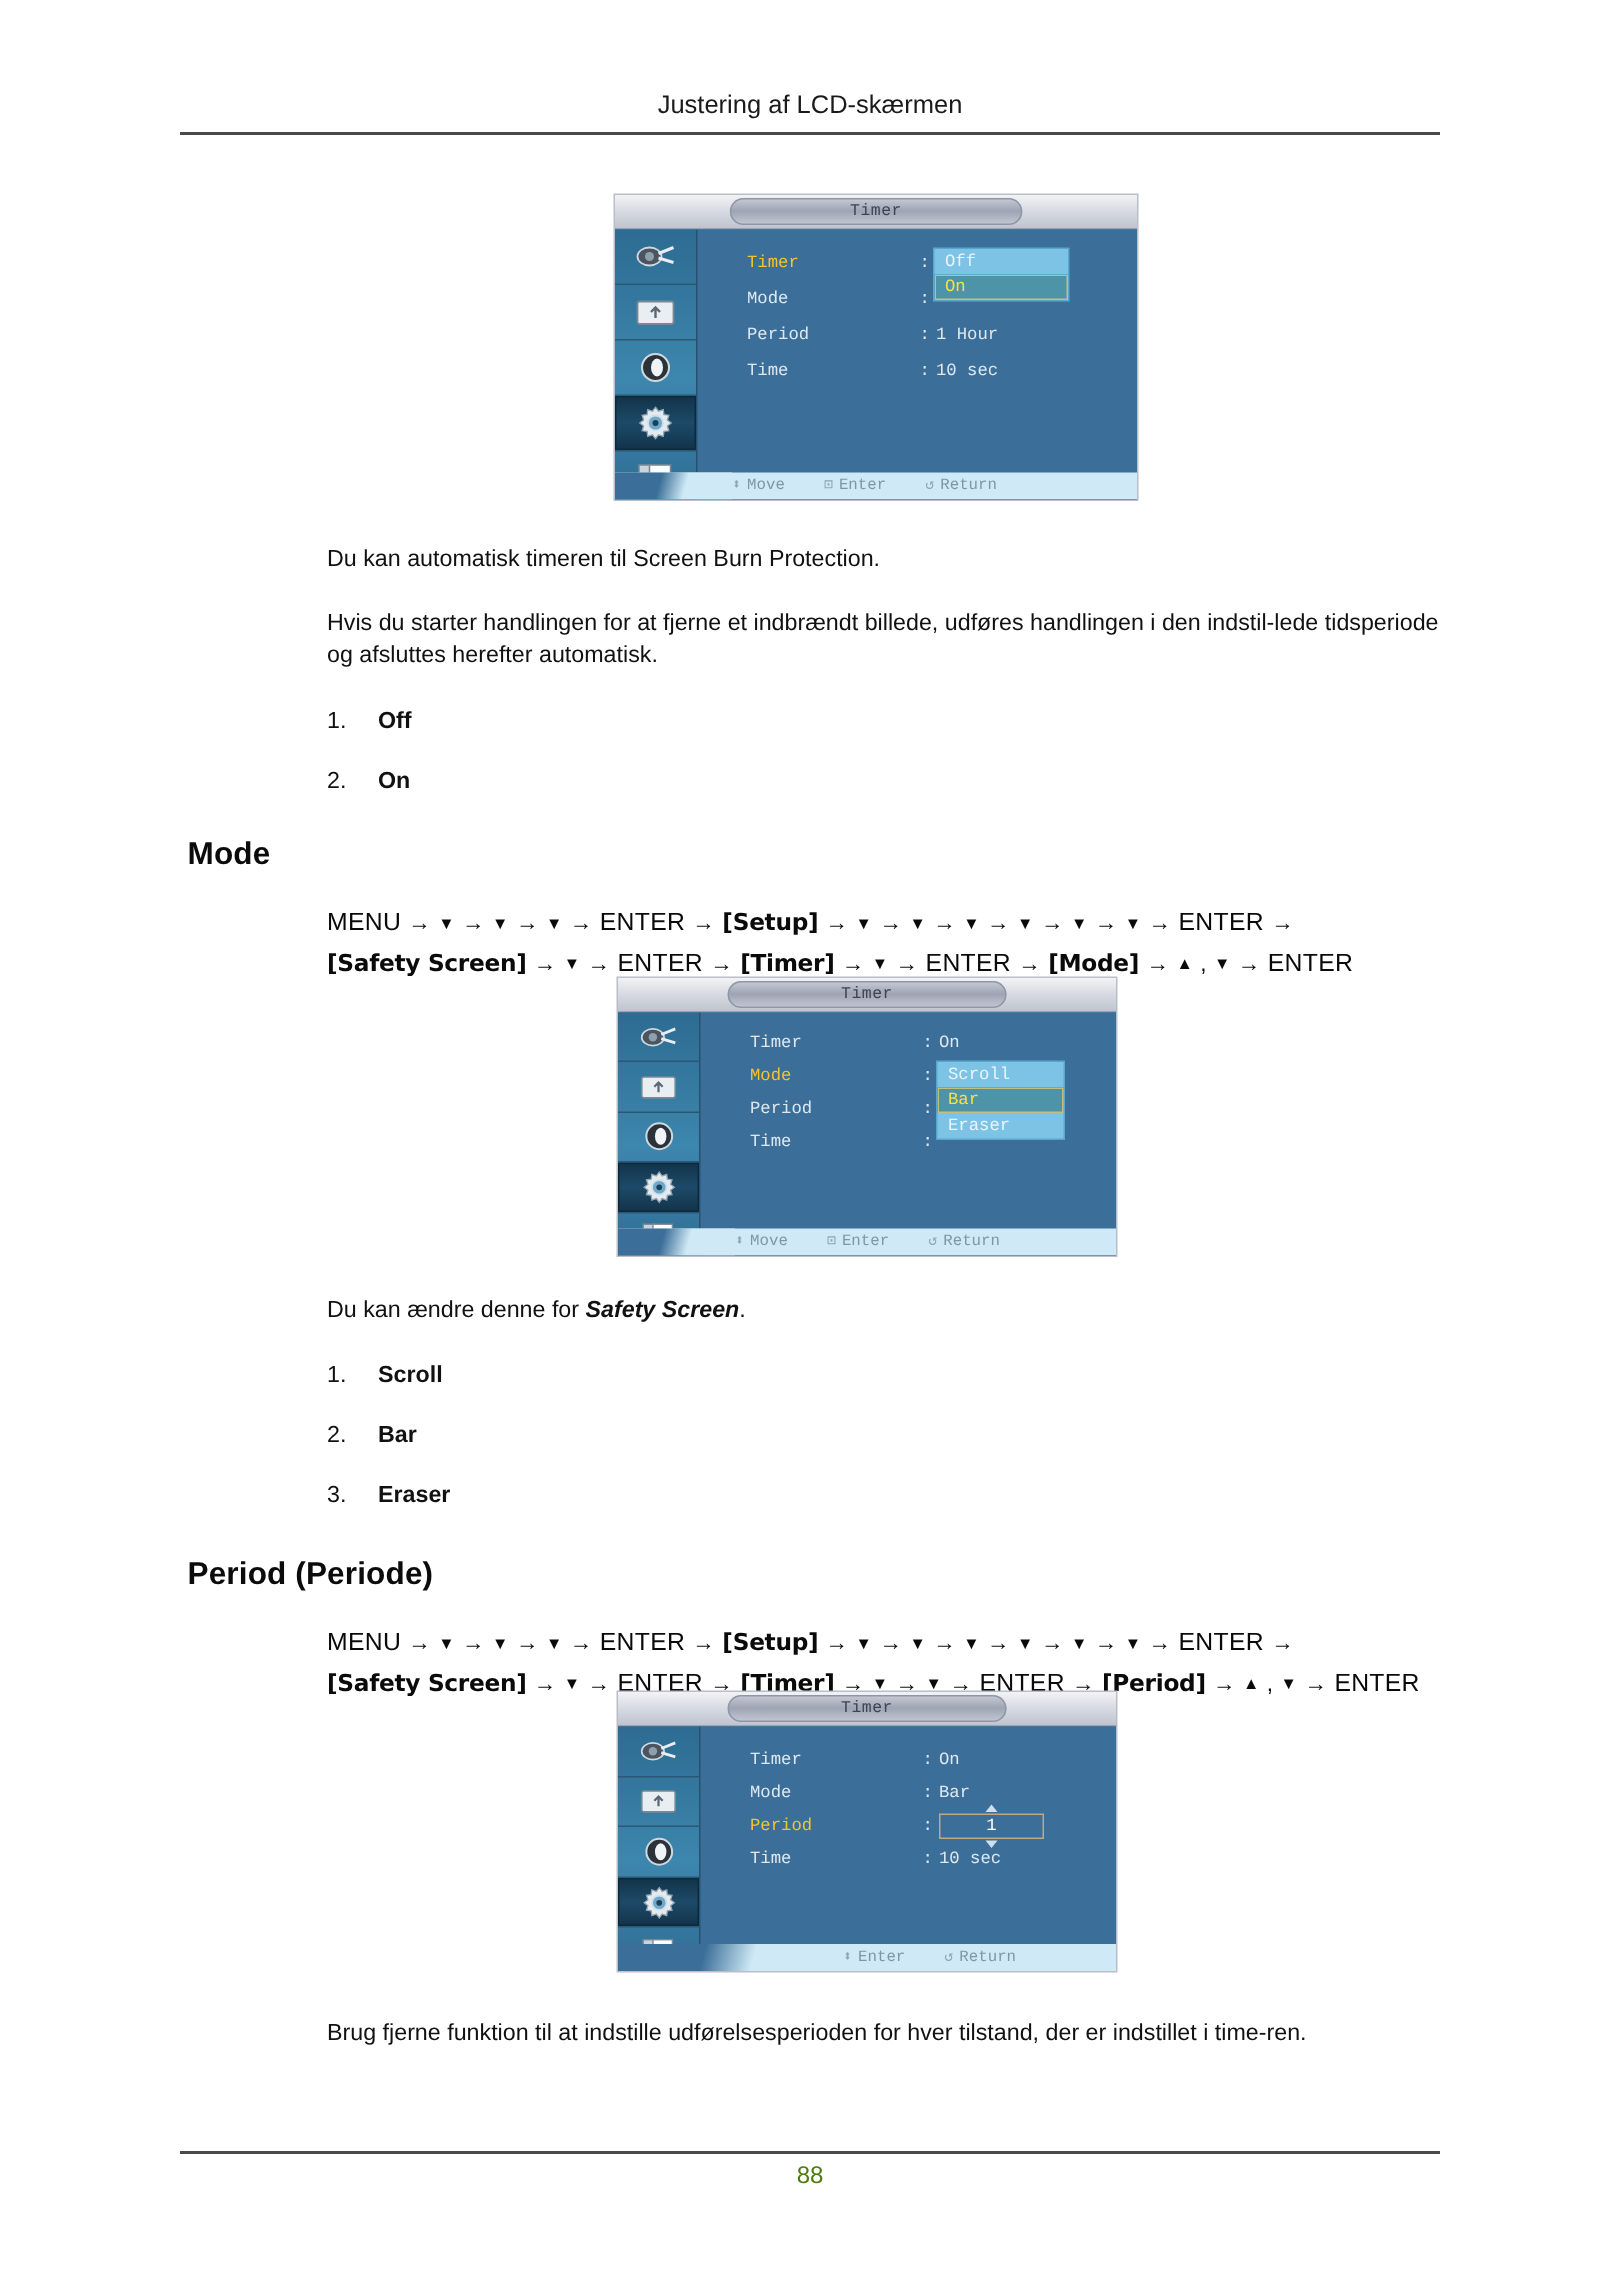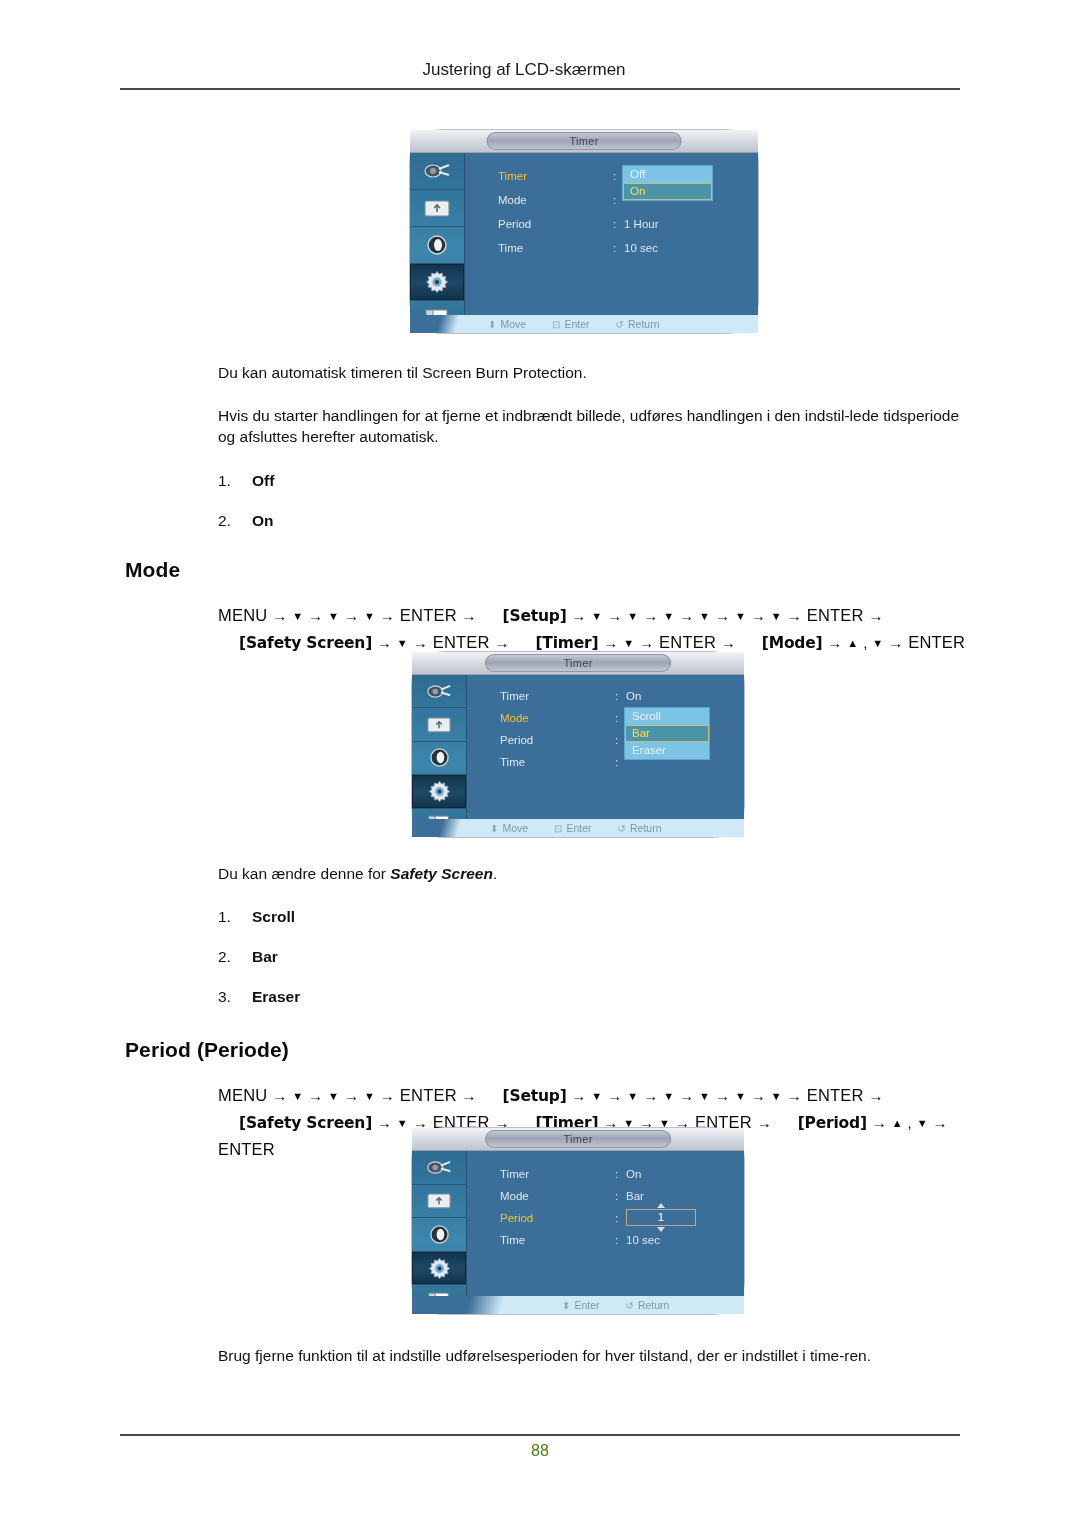--- a/index.html
+++ b/index.html
@@ -17,7 +17,7 @@
   
   .page-header {
     position: absolute;
-    left: 104px; top: 60px; width: 840px;
+    left: 120px; top: 60px; width: 840px;
     text-align: center;
     font-size: 17px;
     color: #1a1a1a;

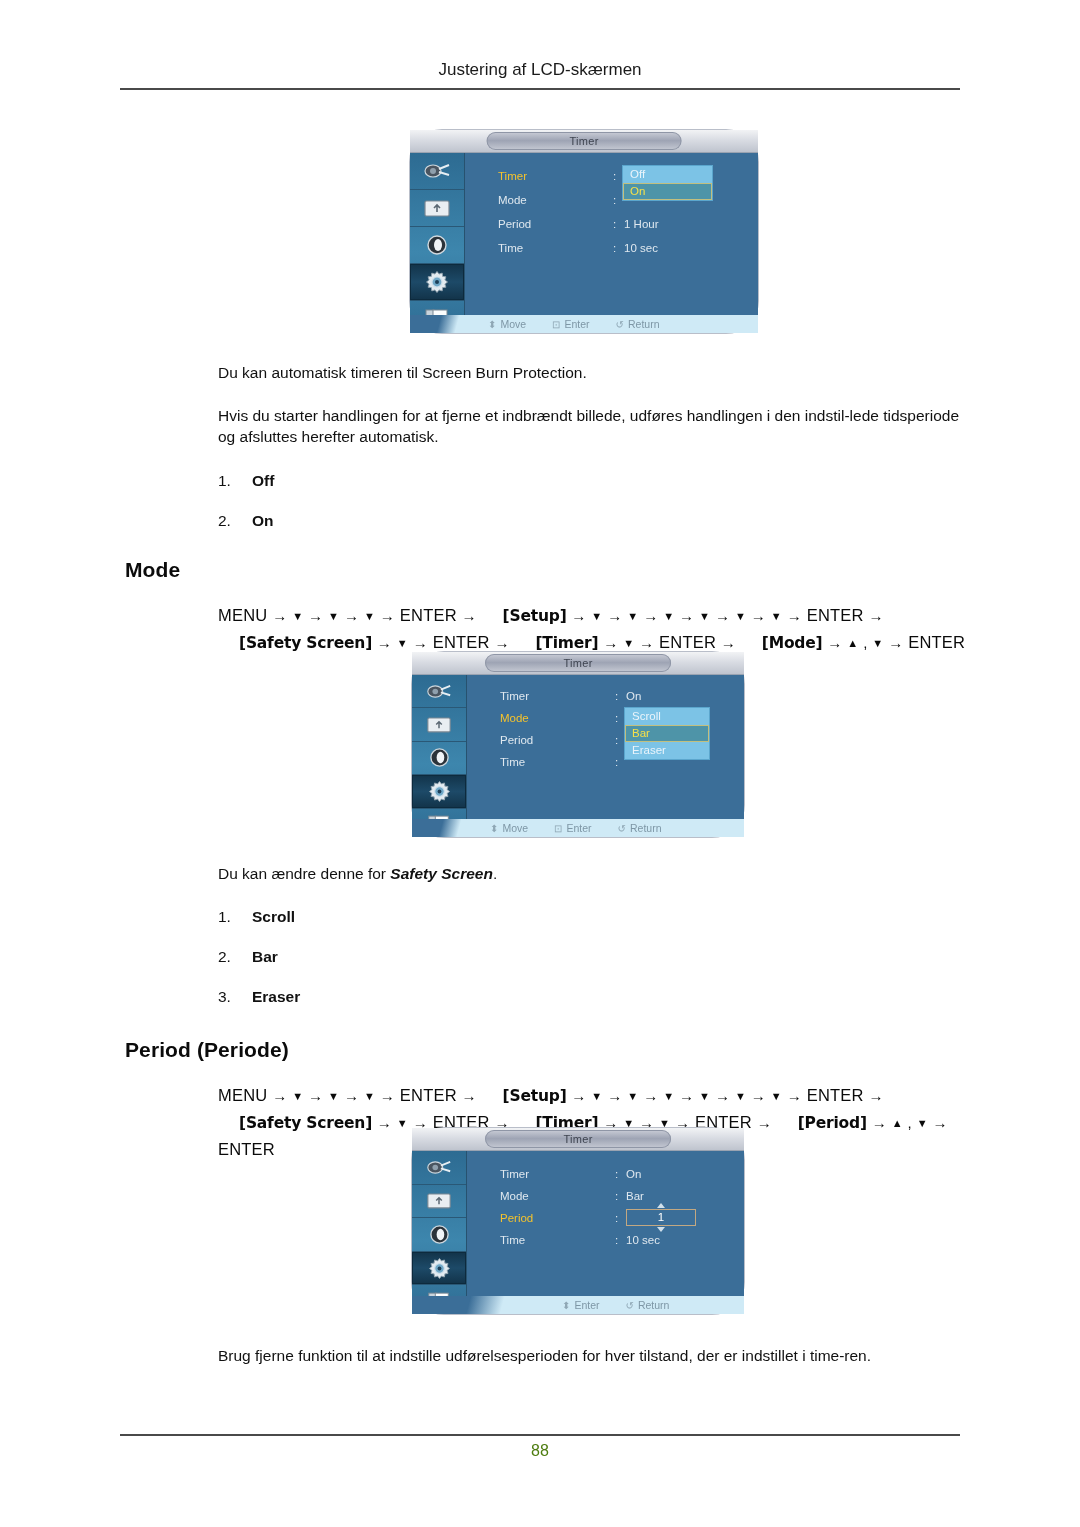--- a/index.html
+++ b/index.html
@@ -105,9 +105,8 @@
     position: absolute;
     box-sizing: border-box;
     background: #0369a1;
-    font-family: Liberation Sans, sans-serif;
+    font-family: Liberation Mono, monospace;
     box-shadow: 0 0 0 1px #b9bec9;
-    border-radius: 32px;
   }
   .osd-titlebar {
     position: relative;

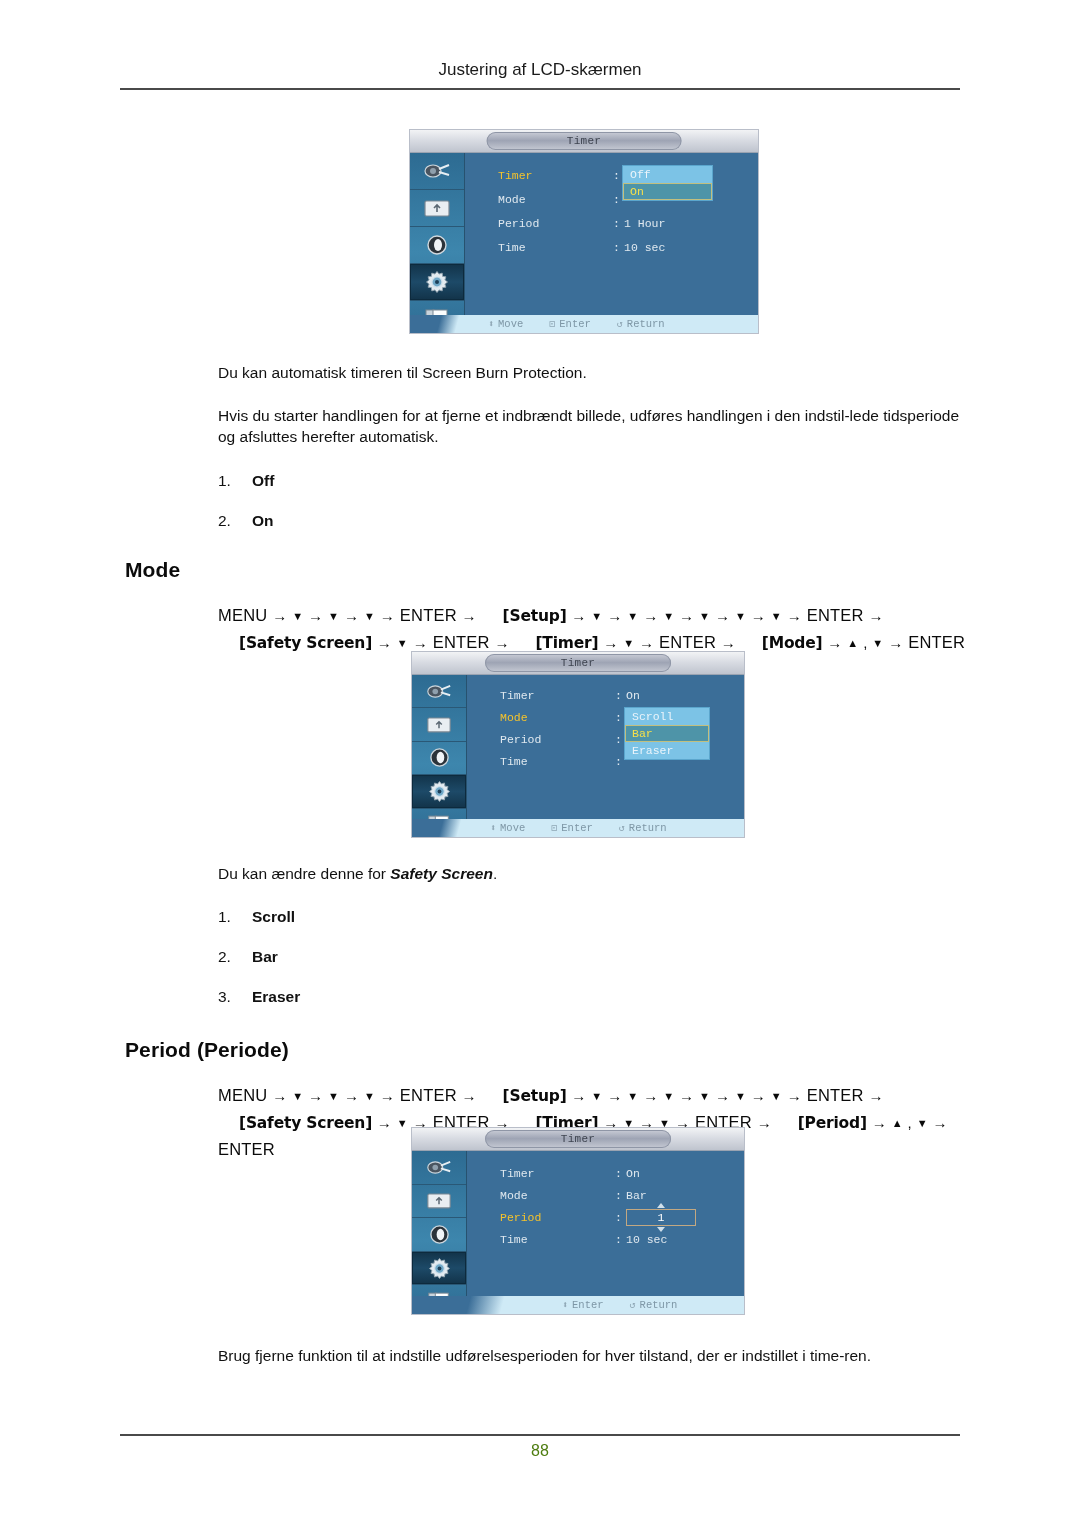--- a/index.html
+++ b/index.html
@@ -97,7 +97,6 @@
     font-size: 15.5px;
     font-family: "DejaVu Sans", sans-serif;
     letter-spacing: -0.2px;
-    margin-left: 21px;
   }
 
   

